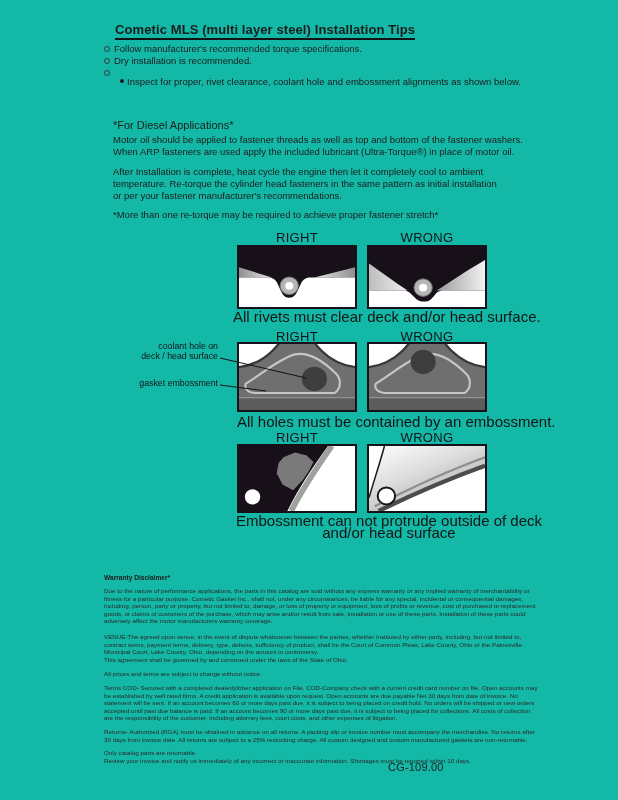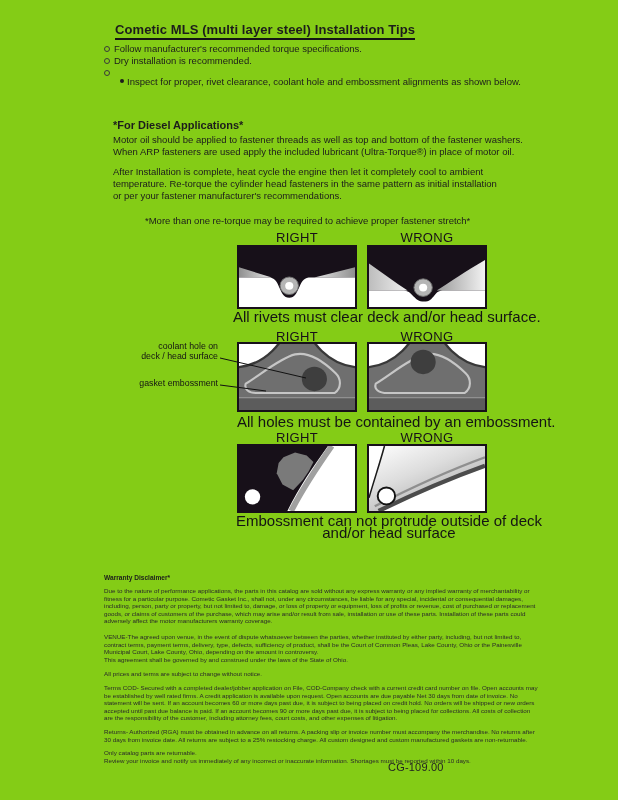--- a/index.html
+++ b/index.html
@@ -4,7 +4,7 @@
 <style>
   html,body { margin:0; padding:0; background:#ffffff; }
   .page {
-    position:relative; width:618px; height:800px; background:#84cc16;
+    position:relative; width:618px; height:800px; background:#14b8a6;
     font-family:"Liberation Sans", sans-serif; color:#1c1c1c; overflow:hidden;
   }
   .abs { position:absolute; }

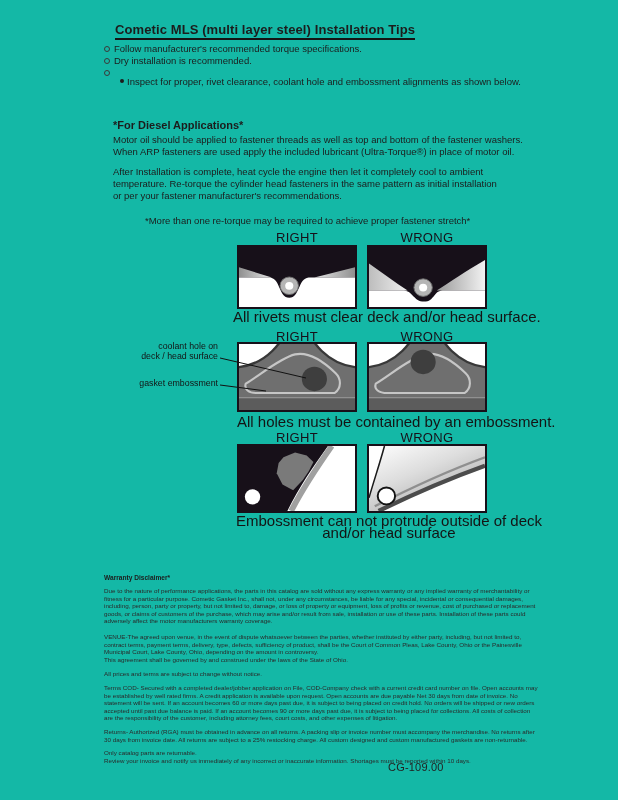--- a/index.html
+++ b/index.html
@@ -26,7 +26,7 @@
     margin:3.5px 3px 0 0; flex:0 0 auto;
   }
 
-  .diesel-h { left:113px; top:119px; font-size:11px; font-weight:bold; }
+  .diesel-h { left:113px; top:119px; font-size:11px; font-weight:normal; }
   .body-p { left:113px; font-size:9.5px; line-height:11.8px; white-space:pre-line; }
 
   .dg-label { width:120px; text-align:center; font-size:13px; letter-spacing:.3px; color:#171019; }

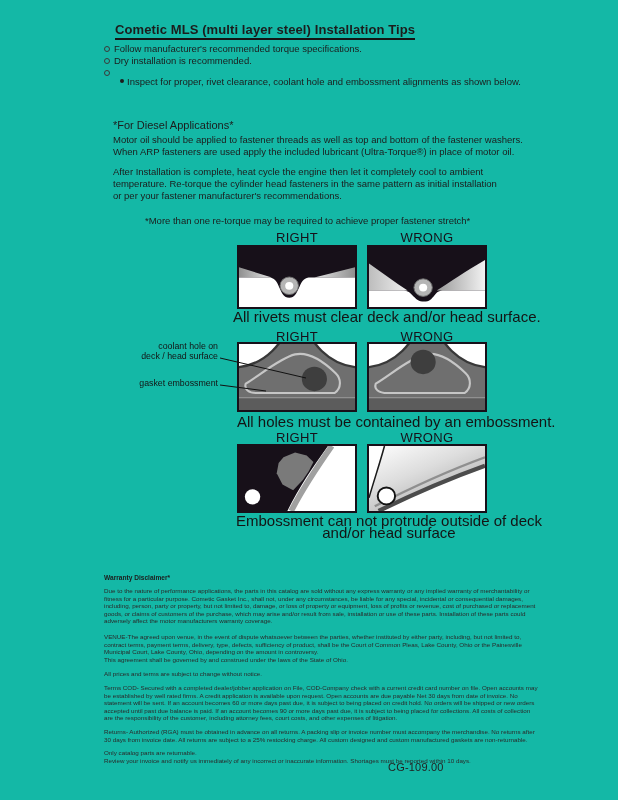--- a/index.html
+++ b/index.html
@@ -74,7 +74,7 @@
   <div class="abs body-p" style="top:166px;">After Installation is complete, heat cycle the engine then let it completely cool to ambient
 temperature. Re-torque the cylinder head fasteners in the same pattern as initial installation
 or per your fastener manufacturer's recommendations.</div>
-  <div class="abs body-p" style="top:215px;margin-left:32px;">*More than one re-torque may be required to achieve proper fastener stretch*</div>
+  <div class="abs body-p" style="top:209px;">*More than one re-torque may be required to achieve proper fastener stretch*</div>
 
   <div class="abs dg-label" style="left:237px; top:230px;">RIGHT</div>
   <div class="abs dg-label" style="left:367px; top:230px;">WRONG</div>

